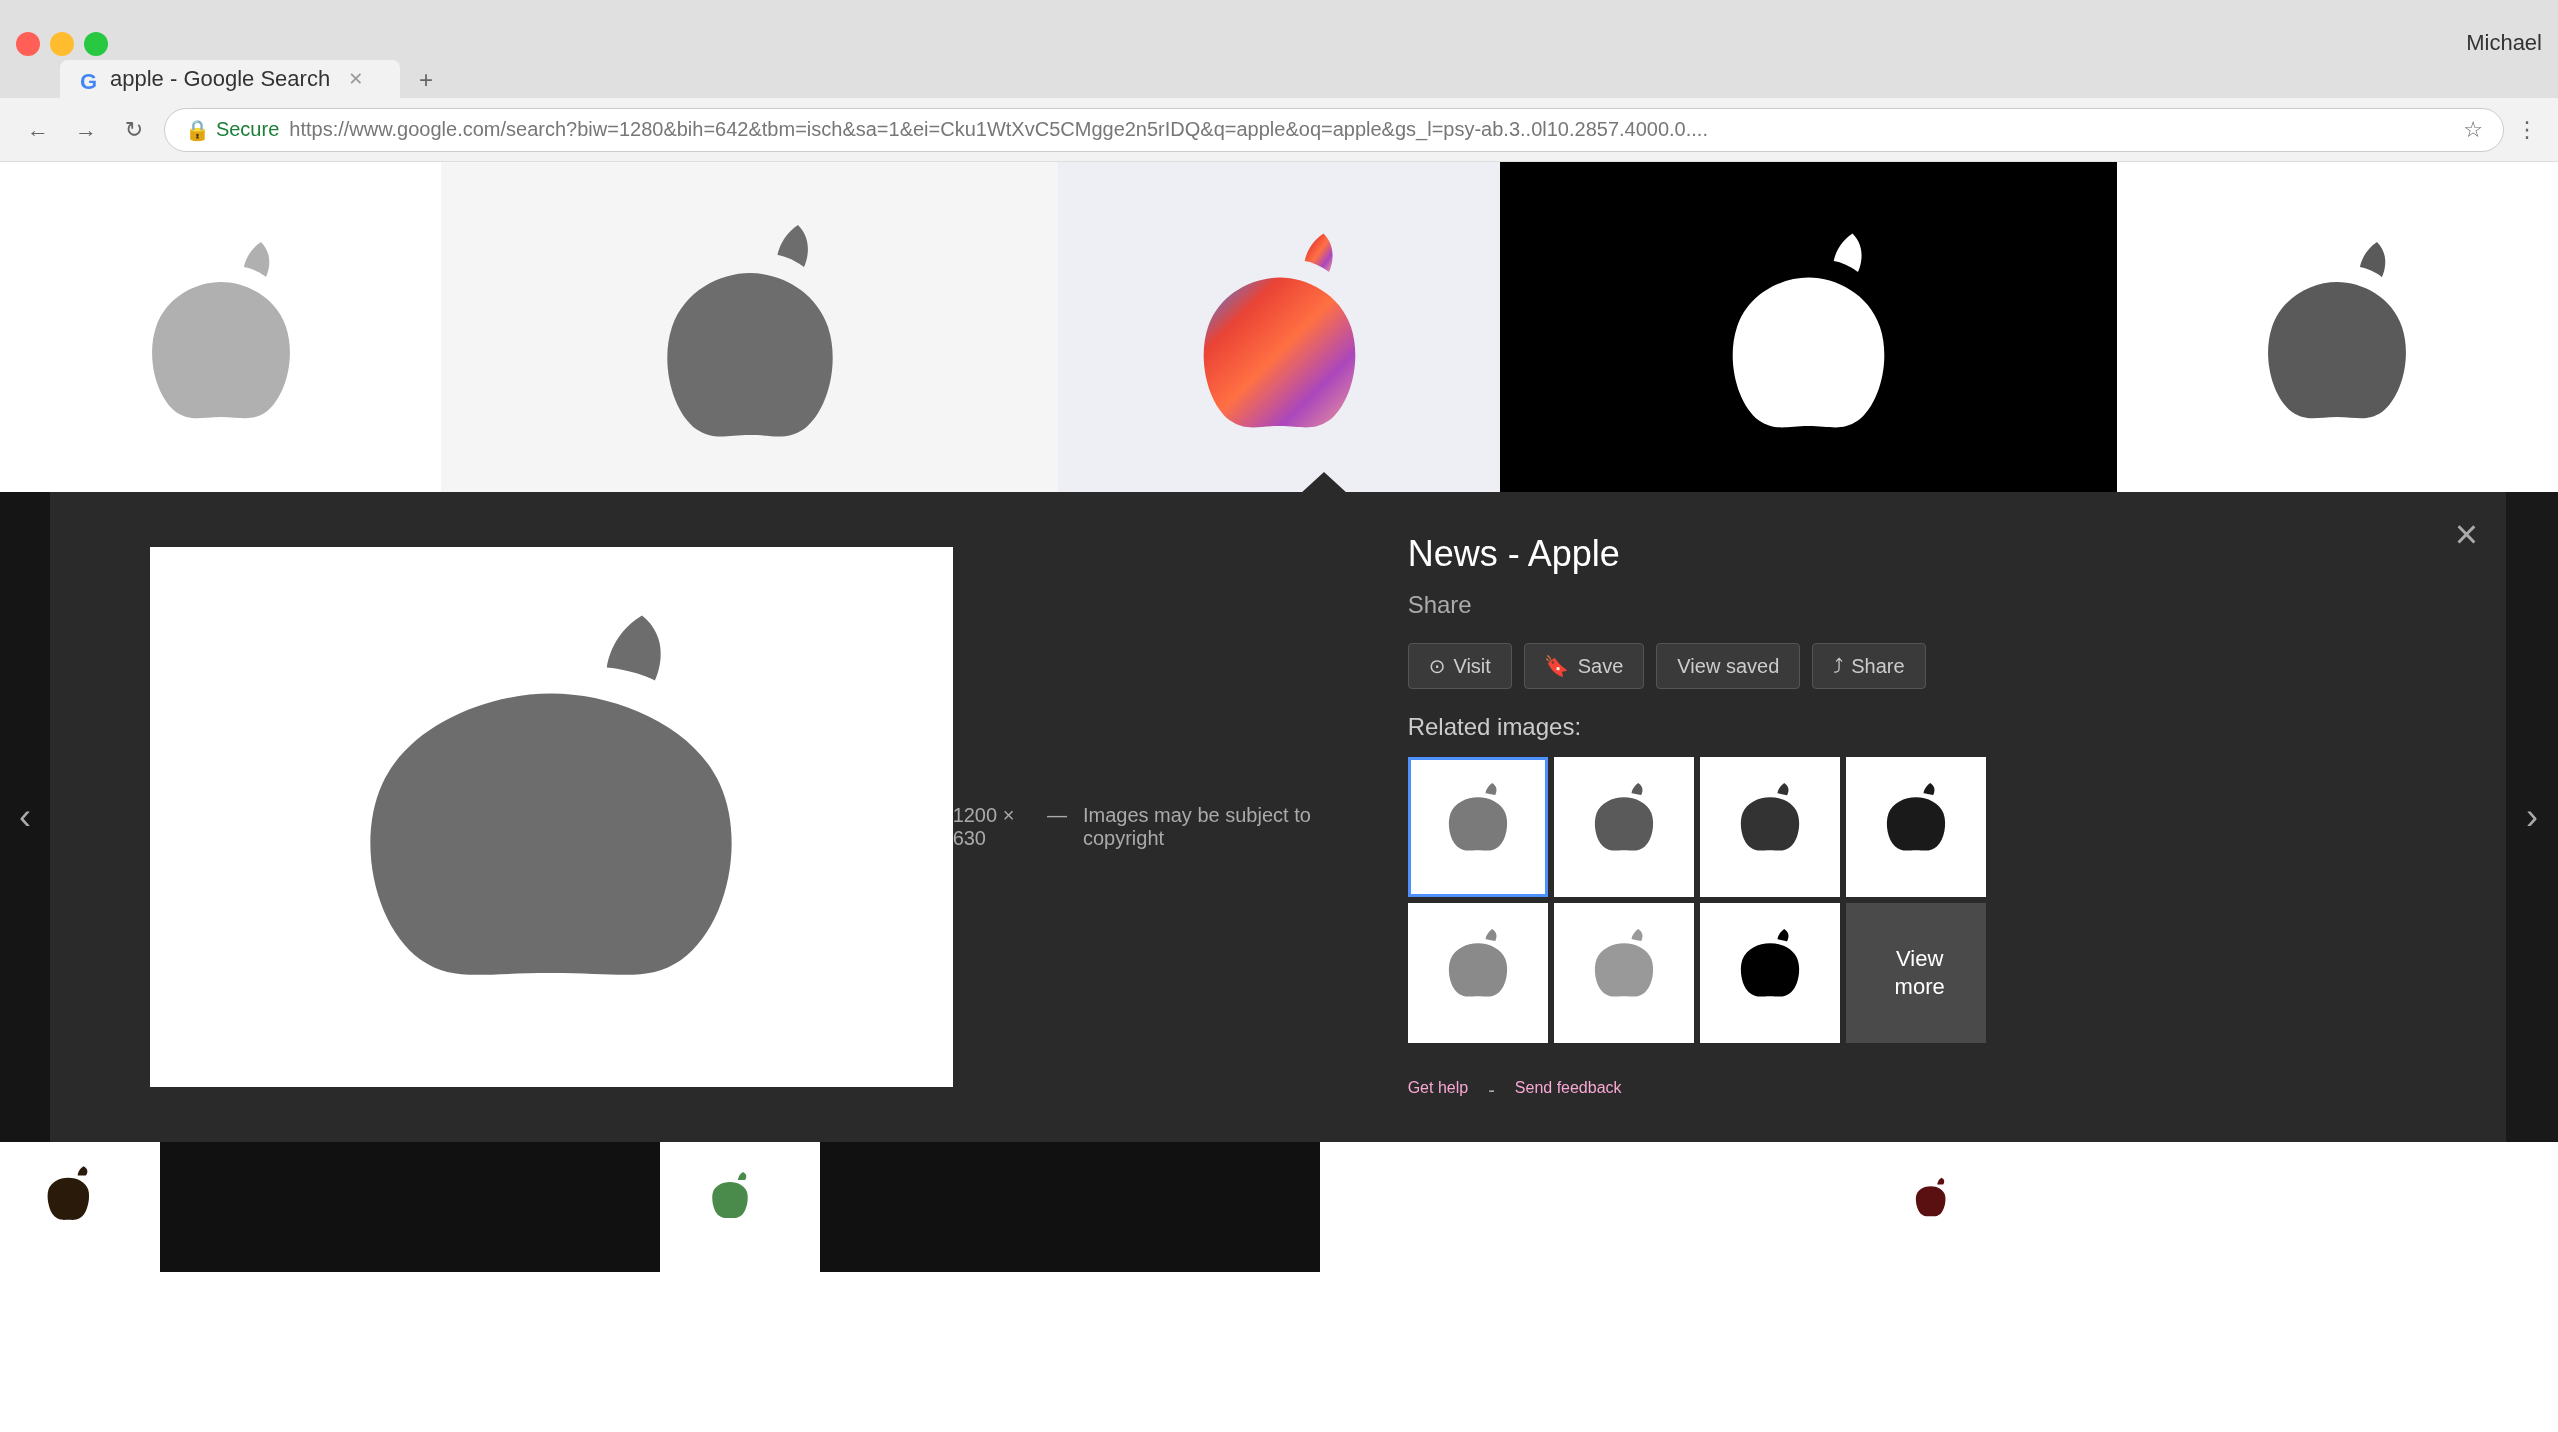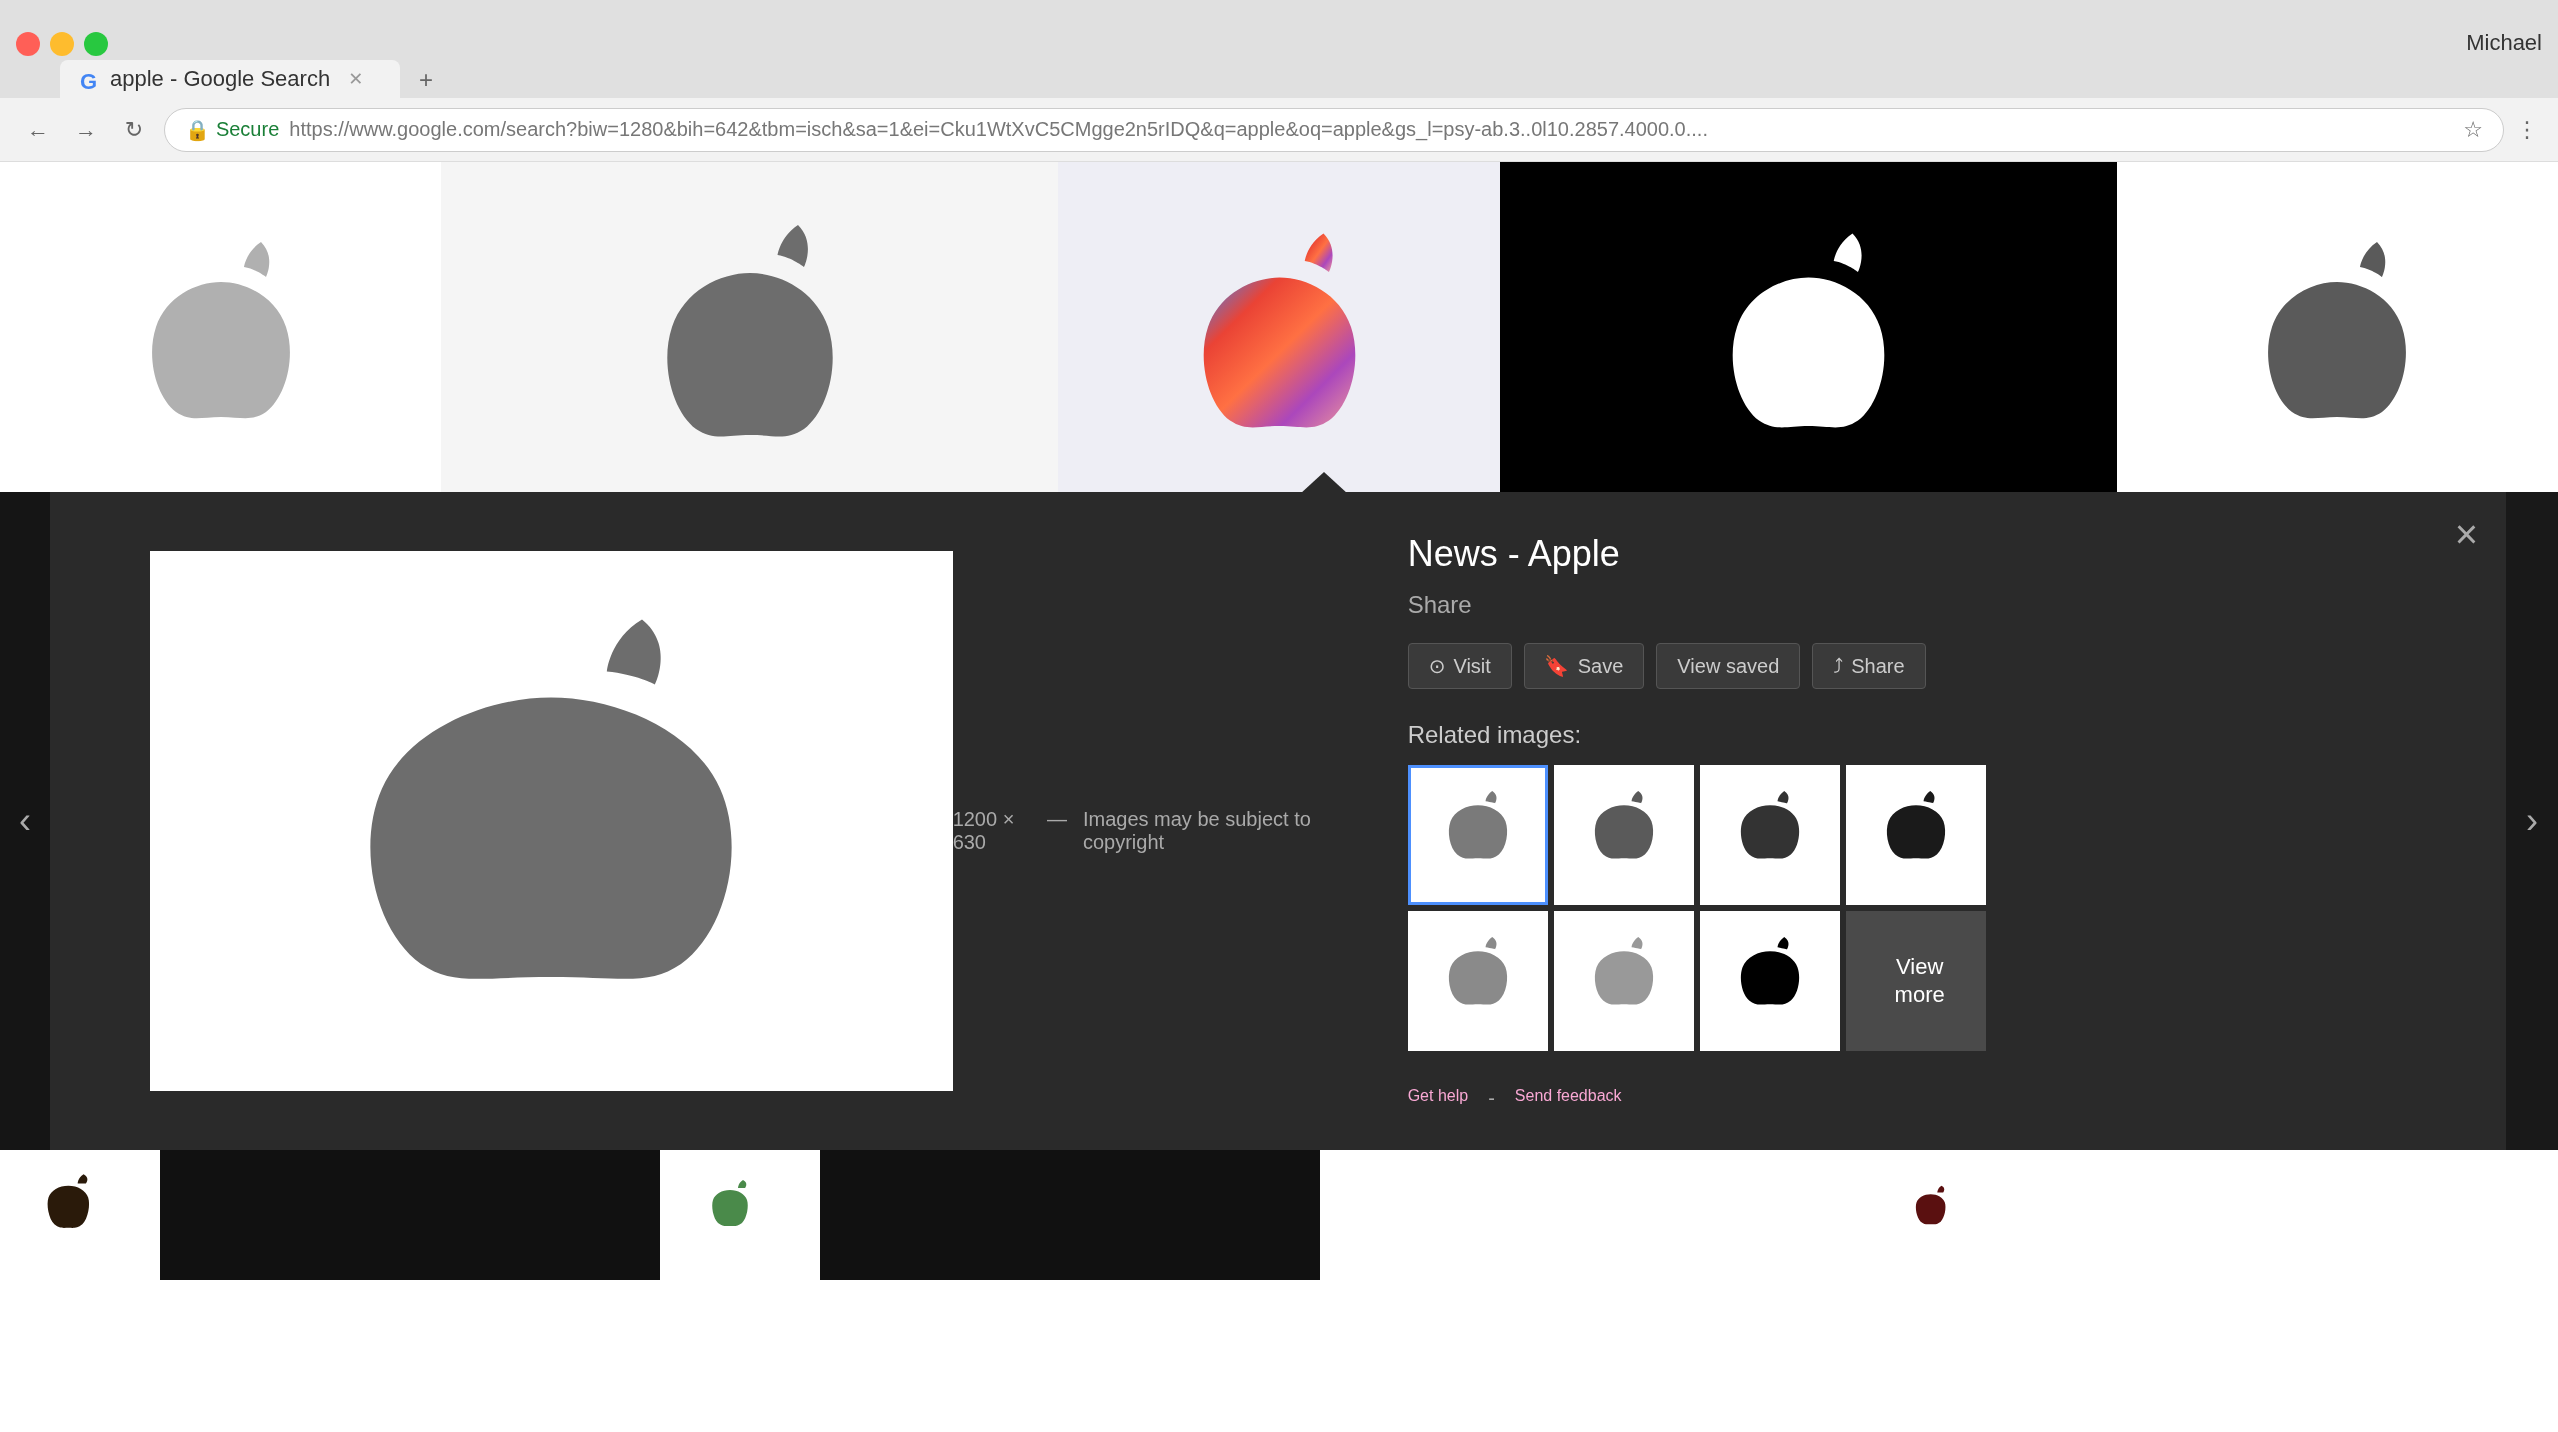--- a/index.html
+++ b/index.html
@@ -258,7 +258,7 @@
     .related-label {
       color: #ccc;
       font-size: 24px;
-      margin-top: 16px;
+      margin-top: 8px;
     }
     .related-grid {
       display: grid;

